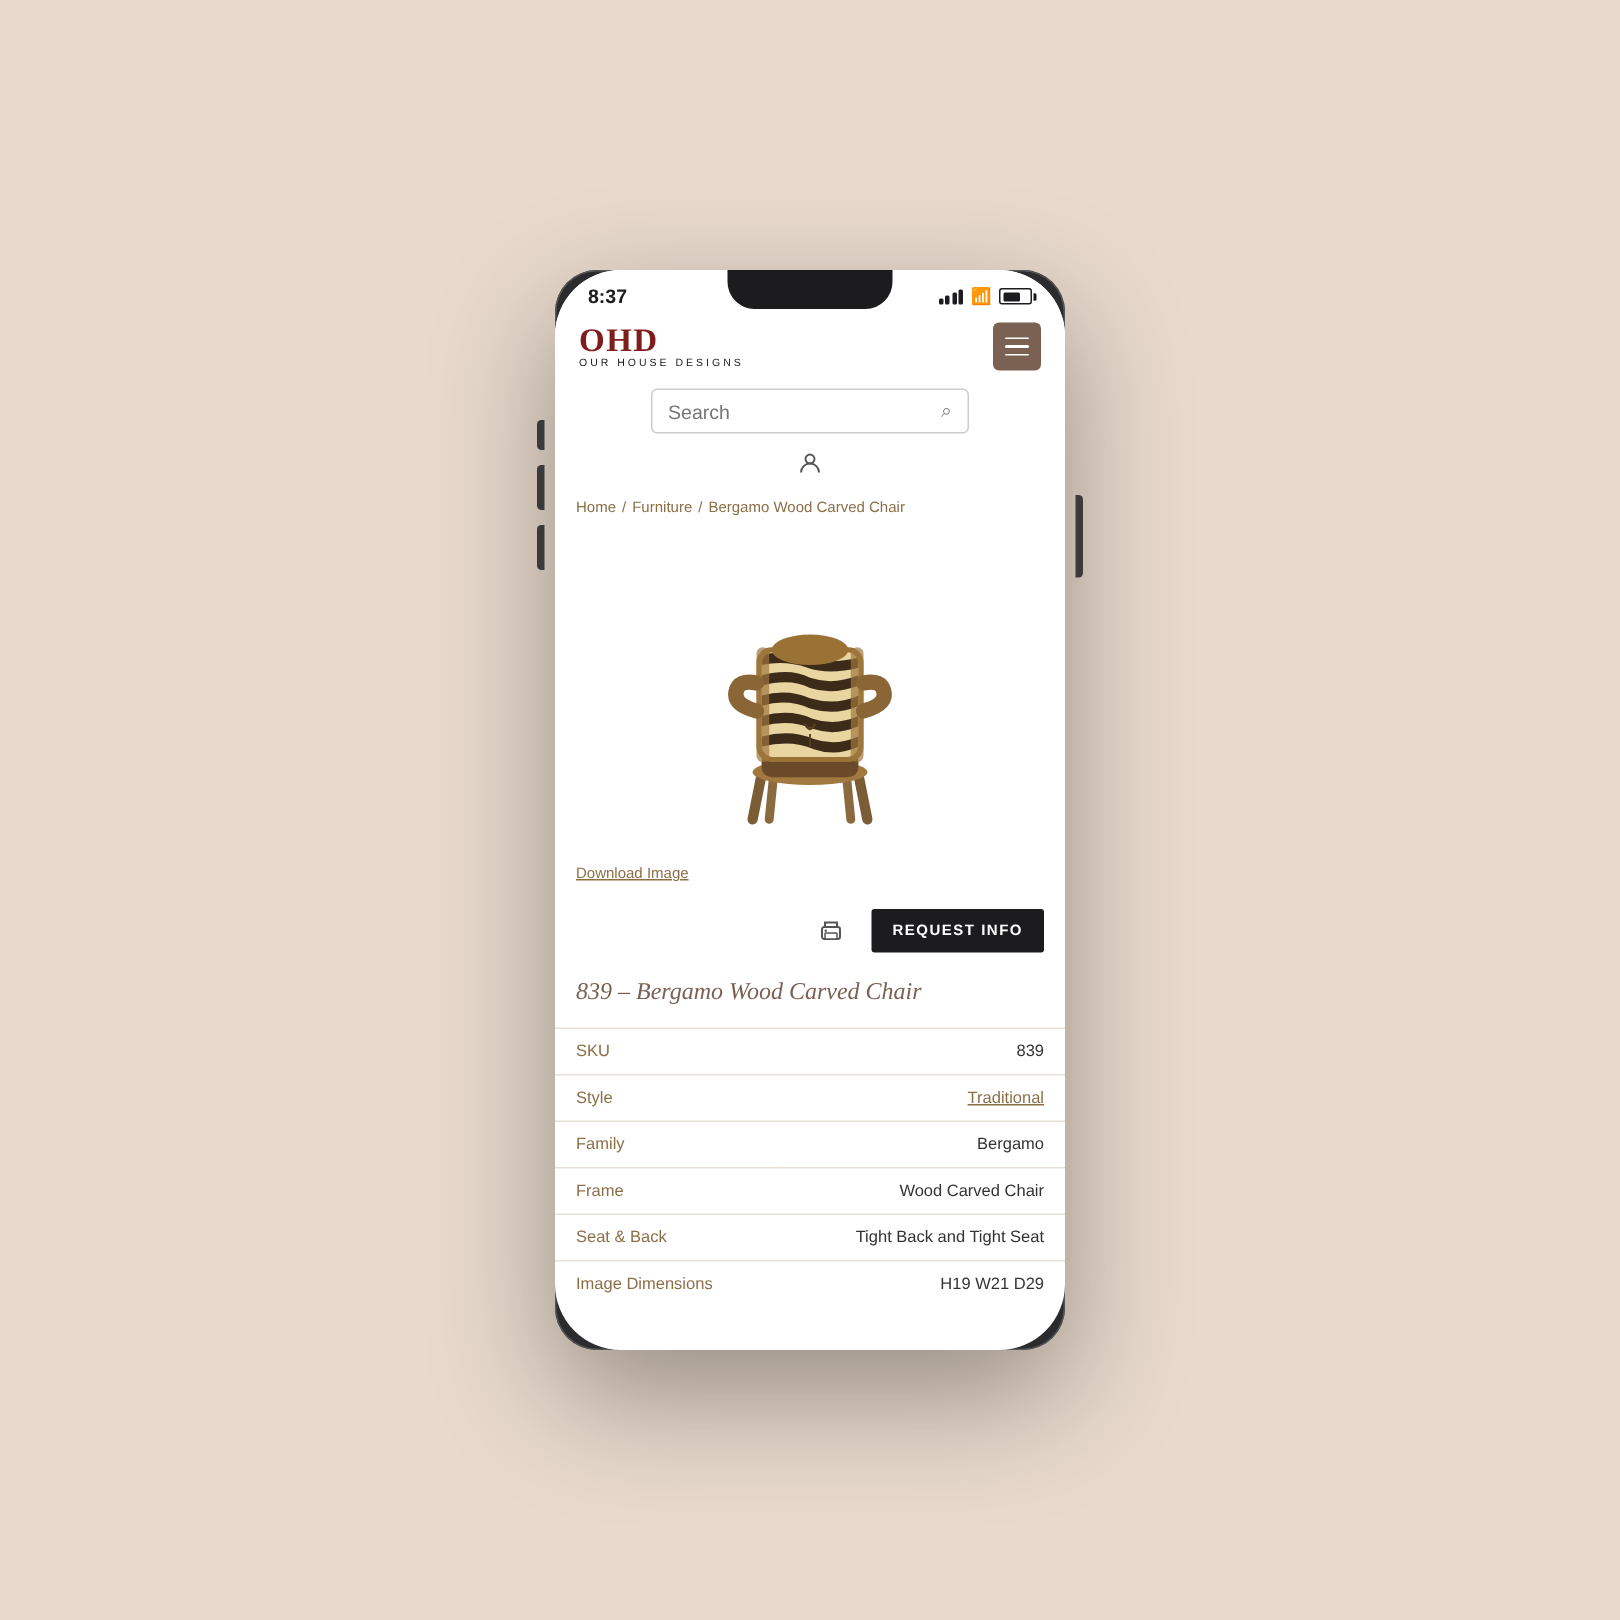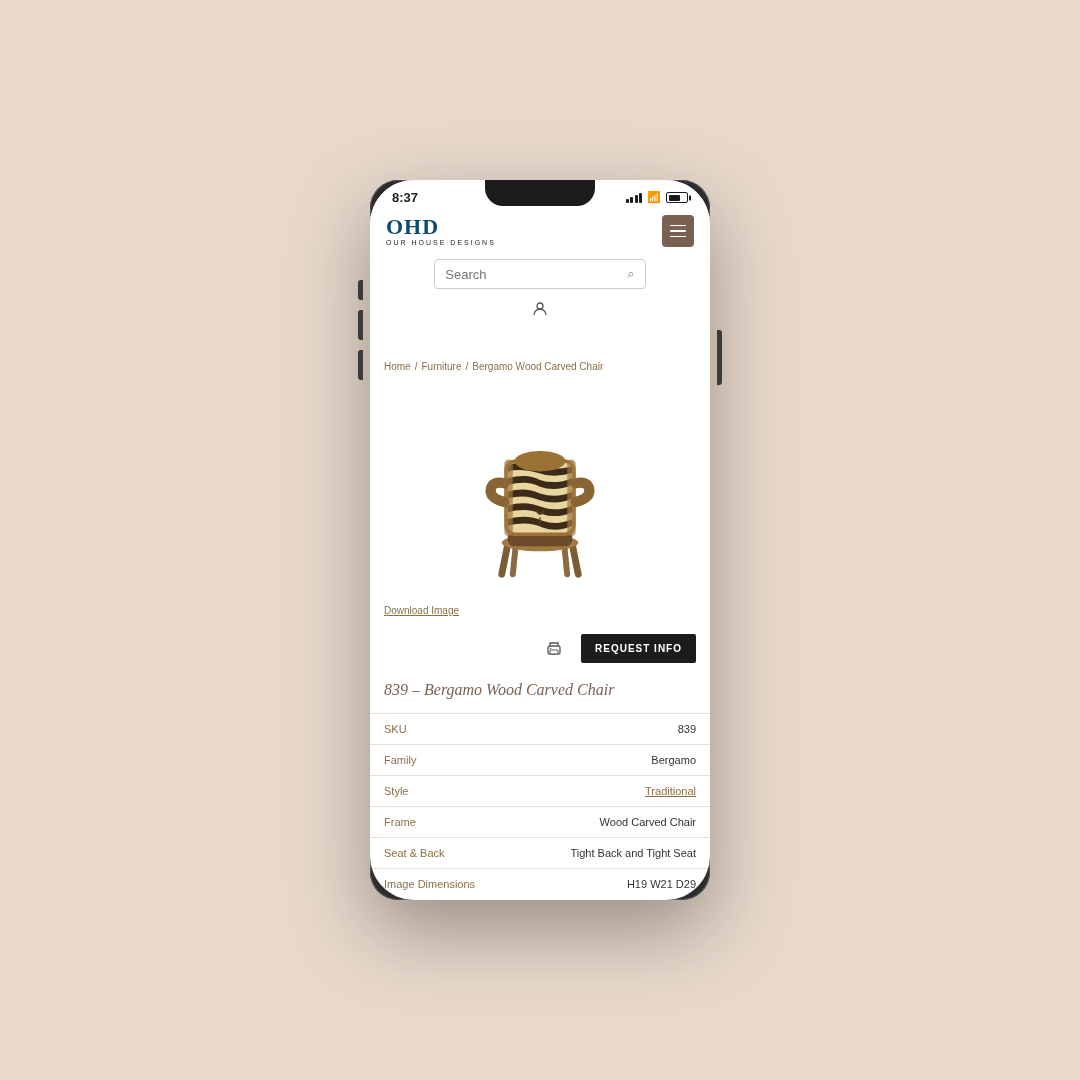--- a/index.html
+++ b/index.html
@@ -138,7 +138,7 @@
     .logo-ohd {
       font-size: 22px;
       font-weight: 700;
-      color: #0c4a6e;
+      color: #7f1d1d;
       letter-spacing: 1px;
       line-height: 1;
       font-family: Georgia, serif;

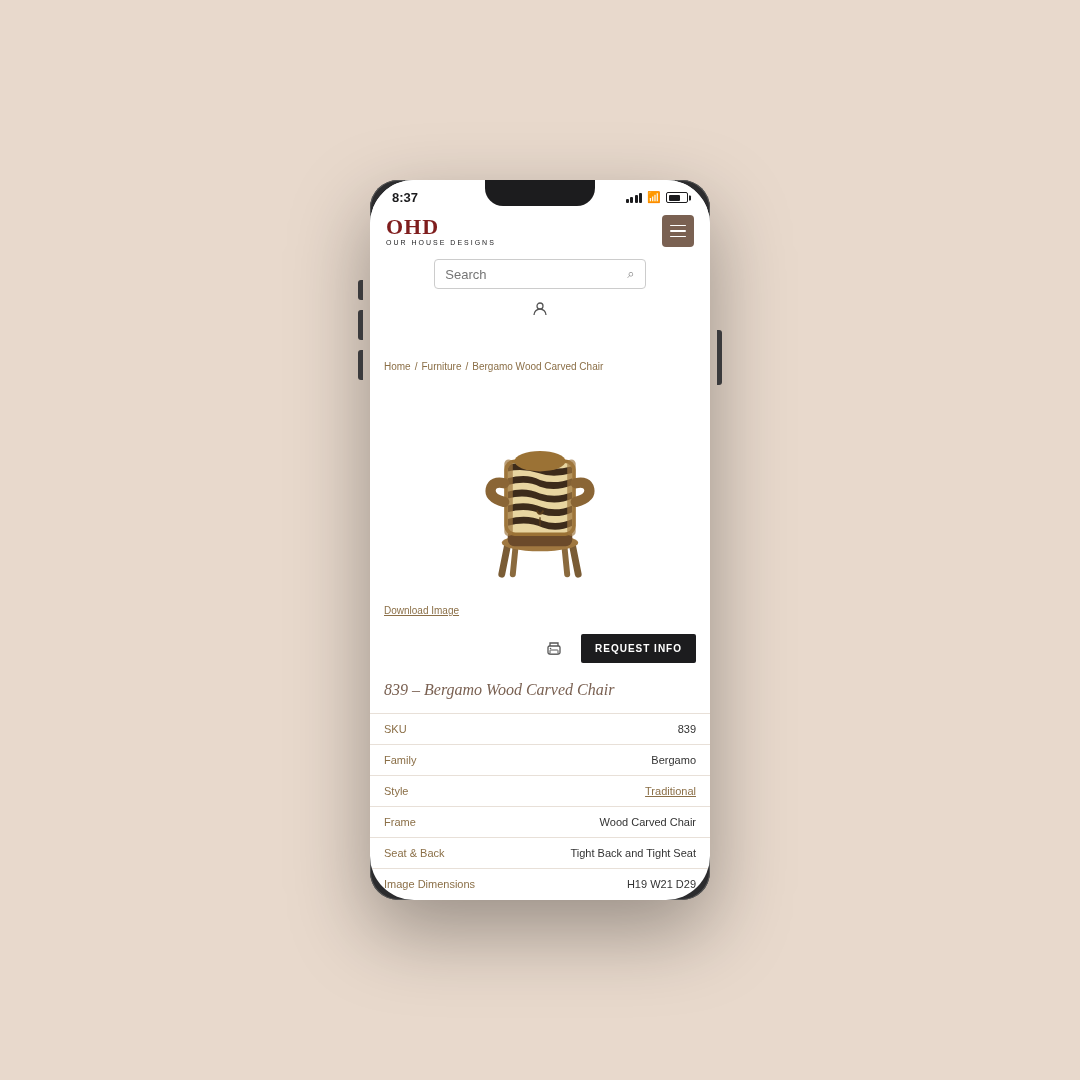--- a/index.html
+++ b/index.html
@@ -223,7 +223,6 @@
       padding: 2px 14px 8px;
       gap: 4px;
       flex-shrink: 0;
-      margin-top: 28px;
     }
 
     .breadcrumb a, .breadcrumb span {

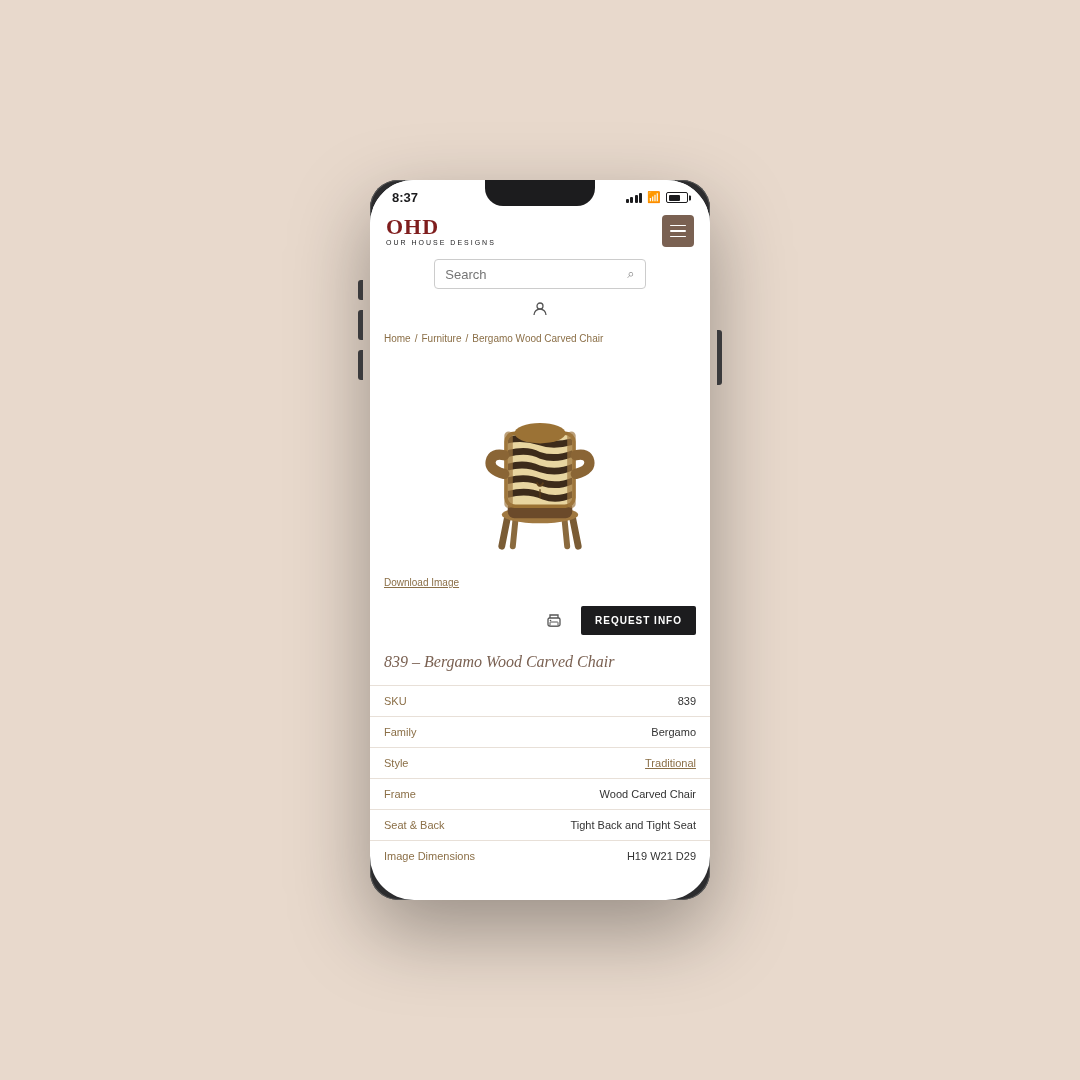--- a/index.html
+++ b/index.html
@@ -521,12 +521,12 @@
               <td>839</td>
             </tr>
             <tr>
+              <td>Style</td>
+              <td class="linked">Traditional</td>
+            </tr>
+            <tr>
               <td>Family</td>
               <td>Bergamo</td>
-            </tr>
-            <tr>
-              <td>Style</td>
-              <td class="linked">Traditional</td>
             </tr>
             <tr>
               <td>Frame</td>

